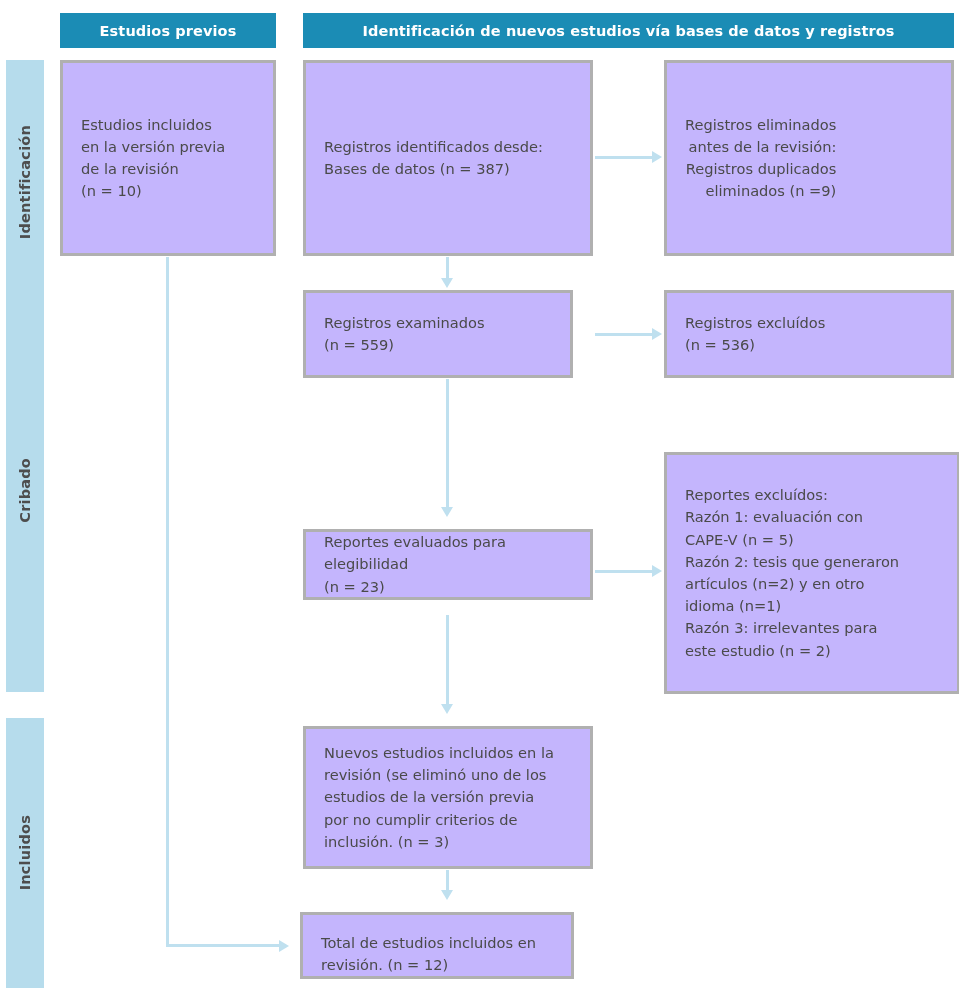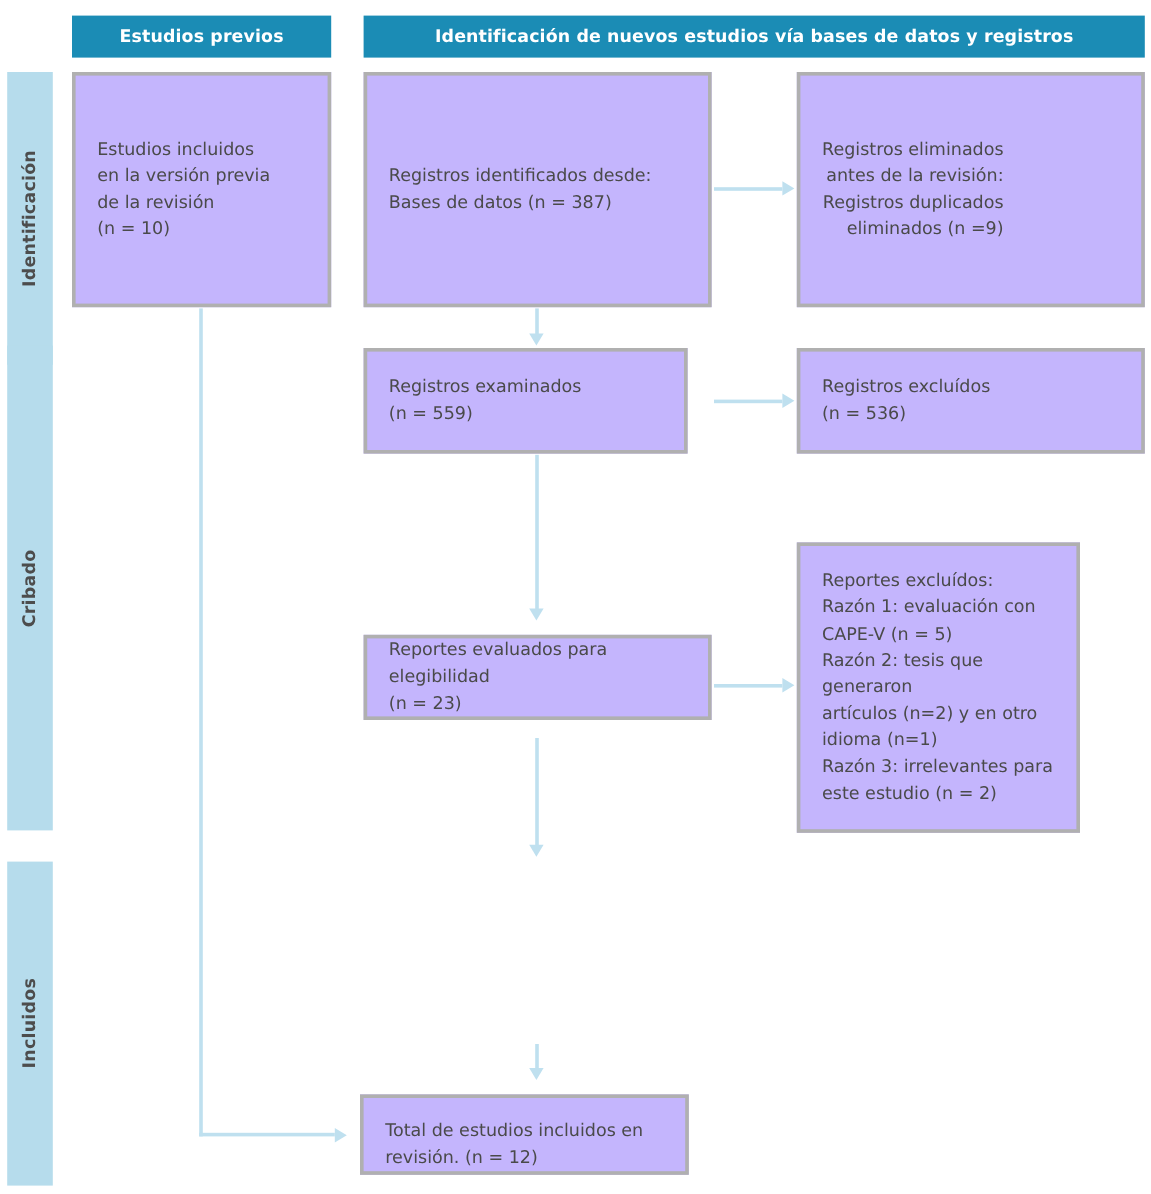--- a/index.html
+++ b/index.html
@@ -143,7 +143,7 @@
 (n = 23)</div>
   </div>
 
-  <div class="box" style="left:664px;top:452px;width:236px;height:242px;">
+  <div class="box" style="left:664px;top:452px;width:296px;height:242px;">
     <div class="box-text">Reportes excluídos:
 Razón 1: evaluación con
 CAPE-V (n = 5)

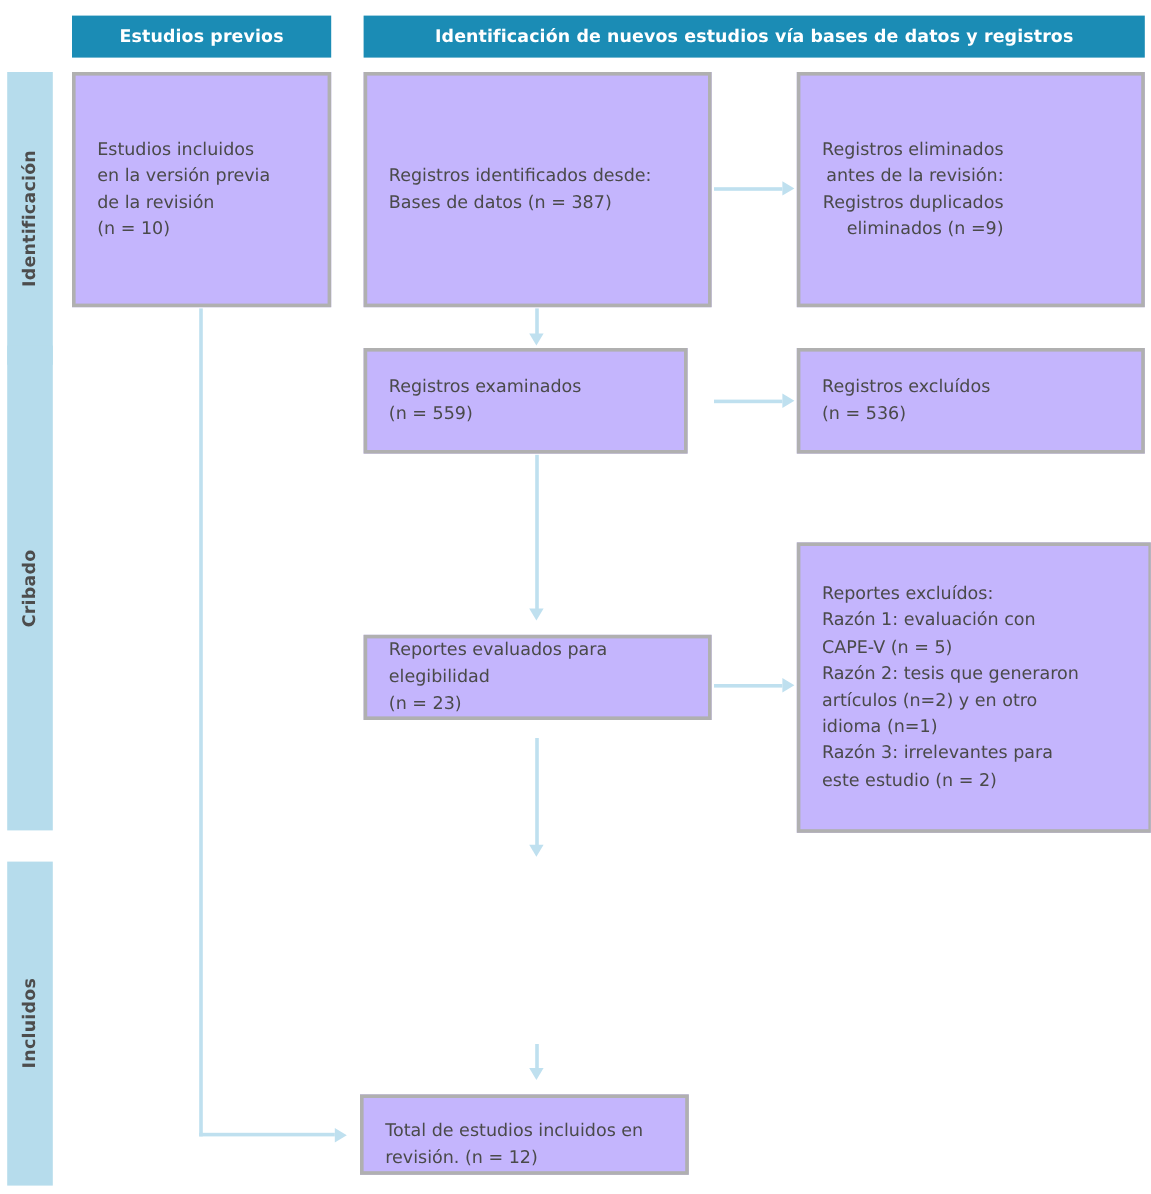--- a/index.html
+++ b/index.html
@@ -154,6 +154,13 @@
 este estudio (n = 2)</div>
   </div>
 
+  <div class="box" style="left:303px;top:726px;width:290px;height:143px;">
+    <div class="box-text">Nuevos estudios incluidos en la
+revisión (se eliminó uno de los
+estudios de la versión previa
+por no cumplir criterios de
+inclusión. (n = 3)</div>
+  </div>
 
   <div class="box" style="left:300px;top:912px;width:274px;height:67px;align-items:flex-end;">
     <div class="box-text">Total de estudios incluidos en

